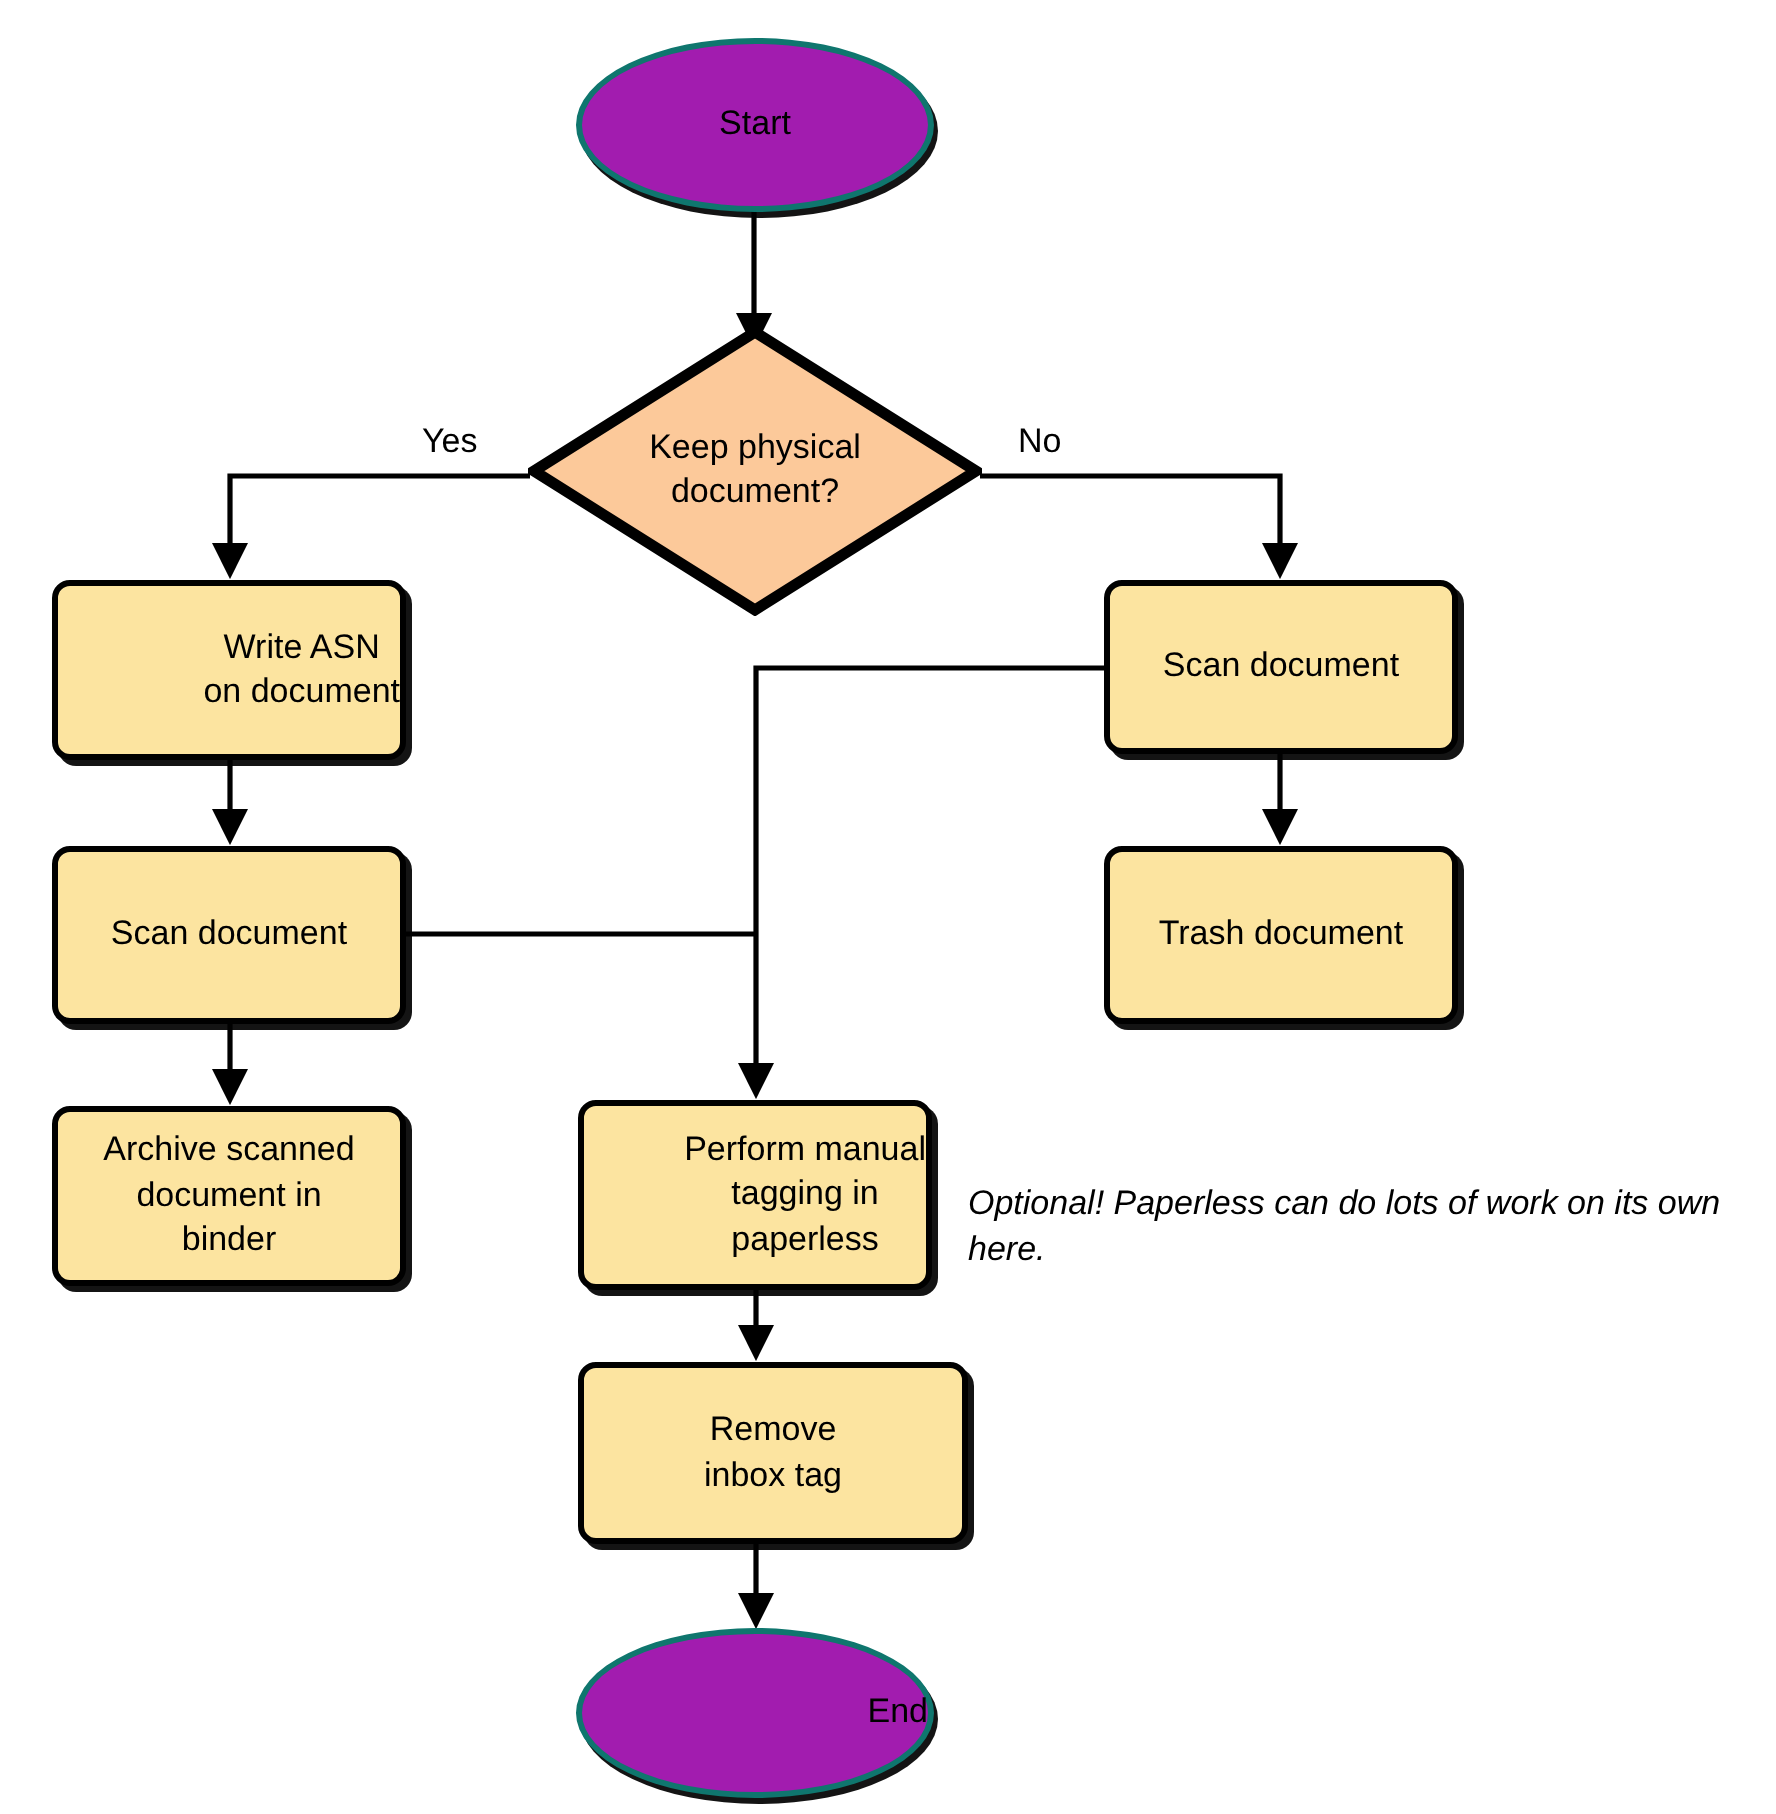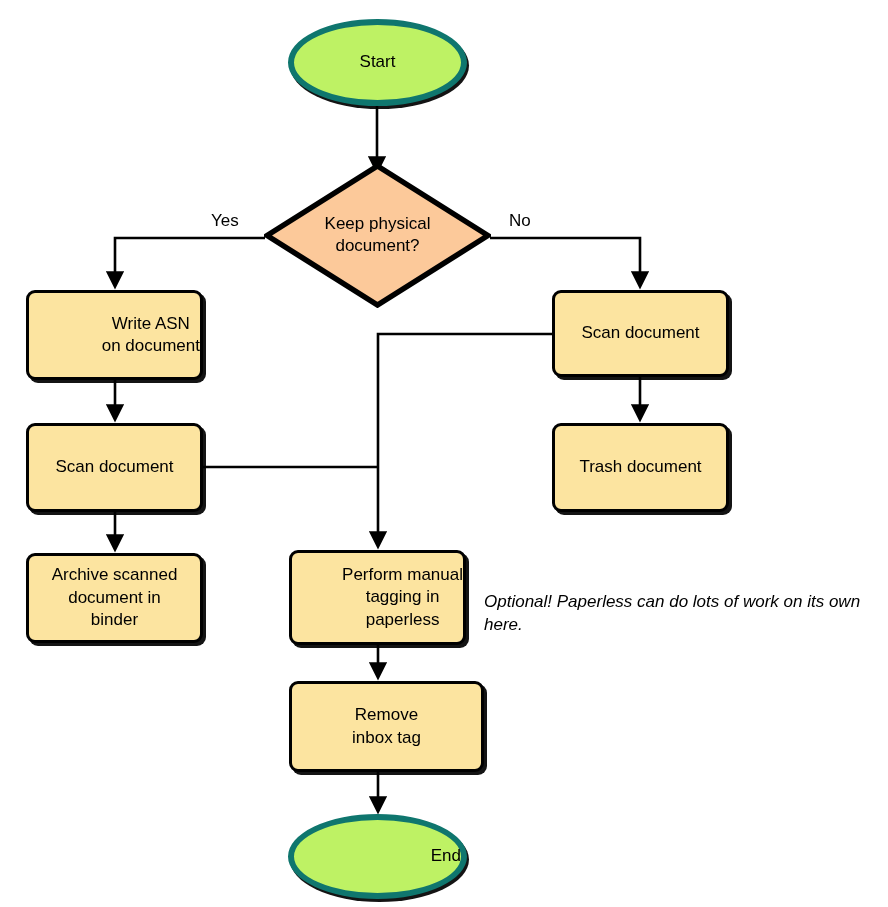--- a/index.html
+++ b/index.html
@@ -39,9 +39,9 @@
     white-space: pre-line;
   }
   .node.terminal {
-    border: 6px solid #0f766e;
+    border: 3px solid #0f766e;
     border-radius: 50%;
-    background: #bef264;
+    background: #a21caf;
     box-shadow: 2px 3px 0 rgba(0,0,0,0.92);
   }
   .node.process {

